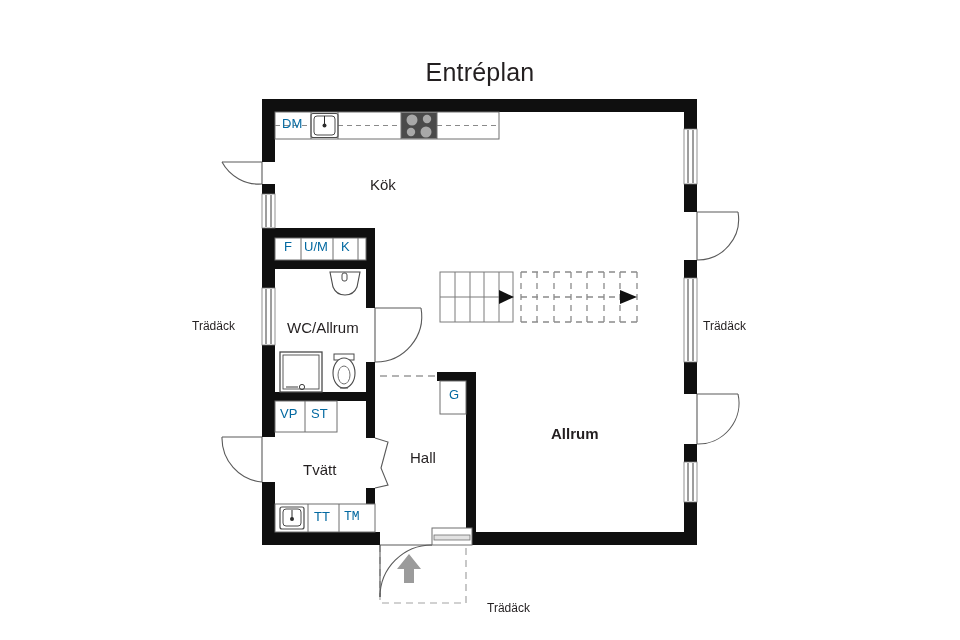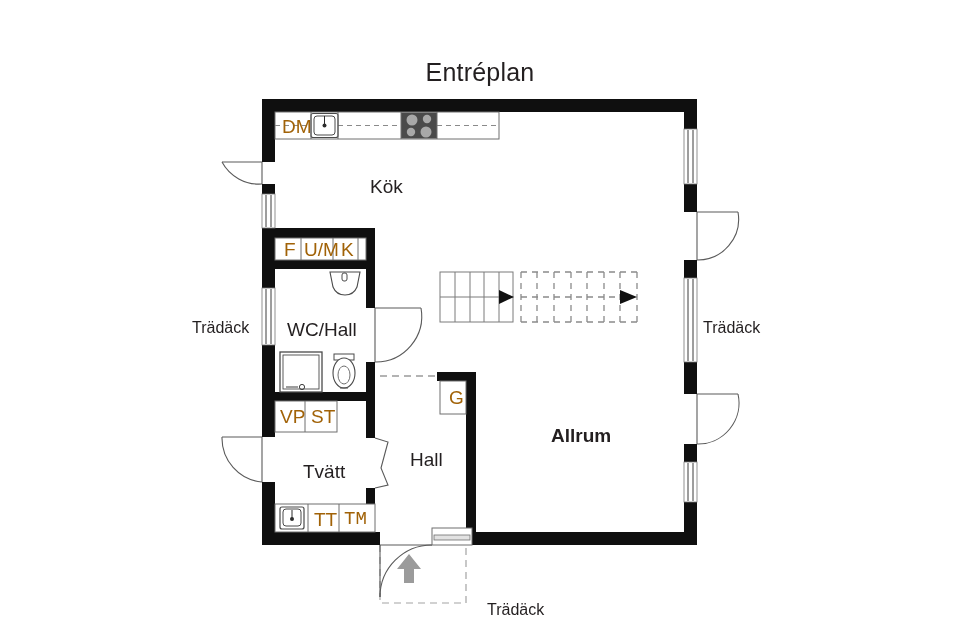--- a/index.html
+++ b/index.html
@@ -57,8 +57,8 @@
   }
   .cab-label {
     position: absolute;
-    font-size: 19px;
-    color: #a16207;
+    font-size: 13px;
+    color: #0369a1;
     white-space: nowrap;
     line-height: 1;
   }

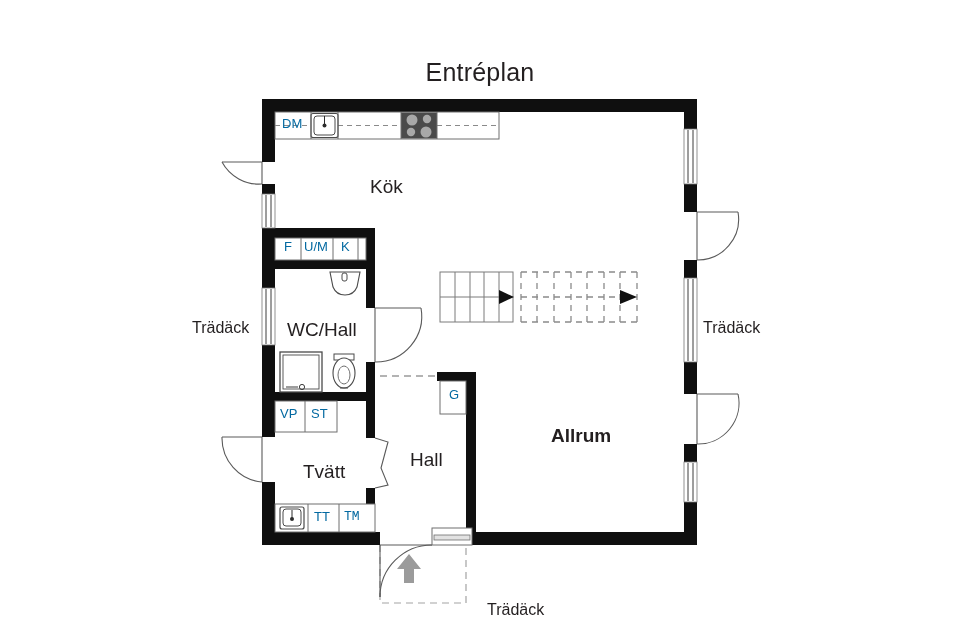--- a/index.html
+++ b/index.html
@@ -43,7 +43,7 @@
   }
   .room-label {
     position: absolute;
-    font-size: 19px;
+    font-size: 15px;
     color: #231f20;
     white-space: nowrap;
     line-height: 1;

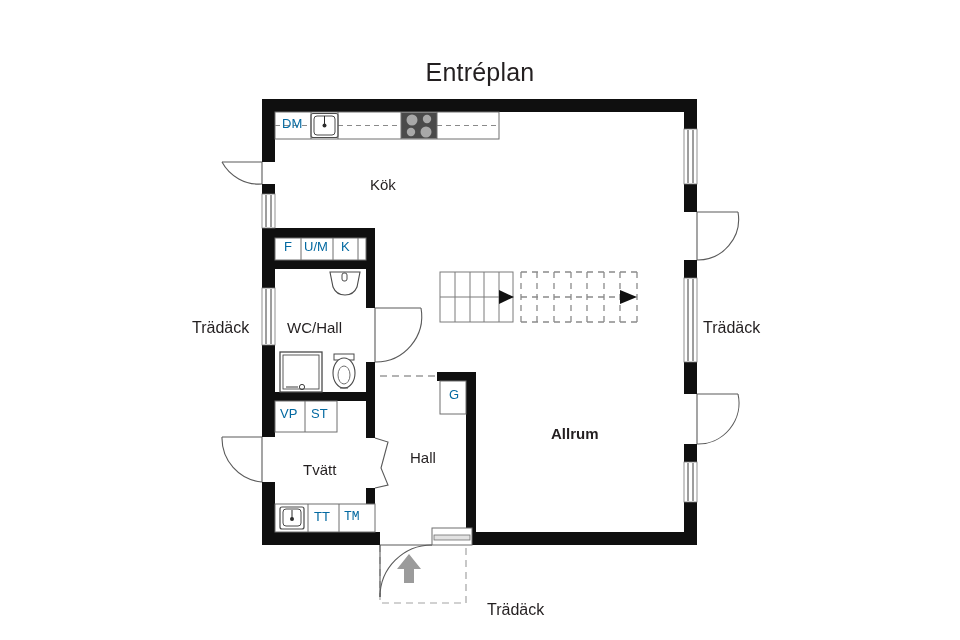--- a/index.html
+++ b/index.html
@@ -50,7 +50,7 @@
   }
   .ext-label {
     position: absolute;
-    font-size: 16px;
+    font-size: 12px;
     color: #231f20;
     white-space: nowrap;
     line-height: 1;

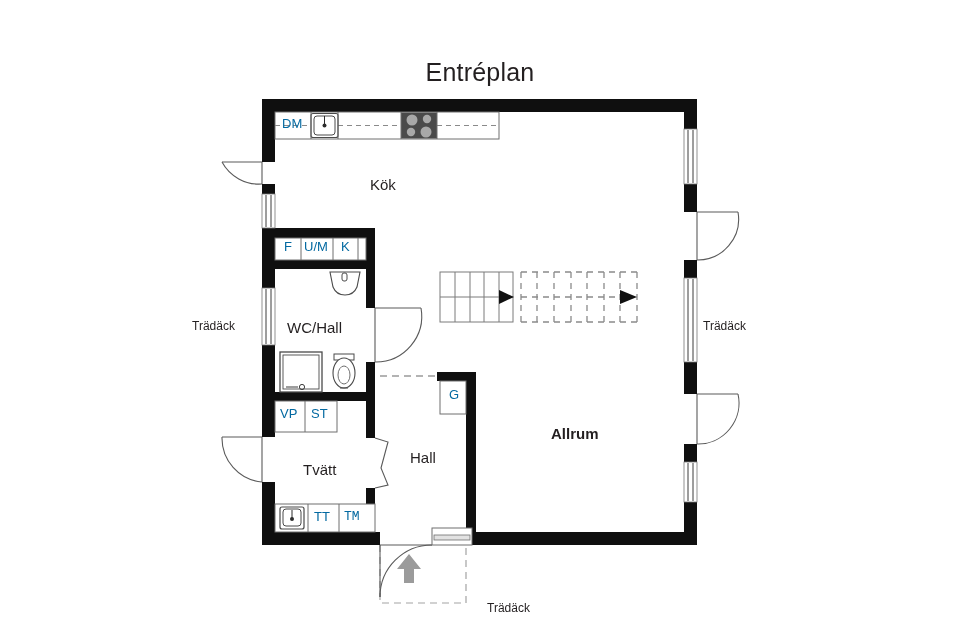--- a/index.html
+++ b/index.html
@@ -308,7 +308,7 @@
   </svg>
 
   <div class="room-label" style="left:370px; top:145px;">Kök</div>
-  <div class="room-label" style="left:287px; top:288px;">WC/Hall</div>
+  <div class="room-label" style="left:287px; top:288px;">WC/Allrum</div>
   <div class="room-label" style="left:303px; top:430px;">Tvätt</div>
   <div class="room-label" style="left:410px; top:418px;">Hall</div>
   <div class="room-label" style="left:551px; top:394px;font-weight:bold;">Allrum</div>

